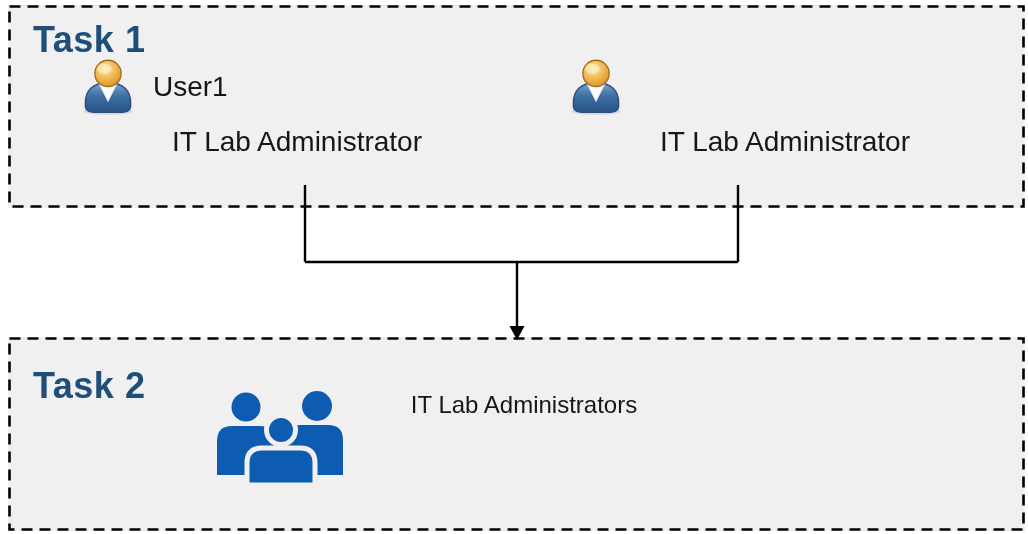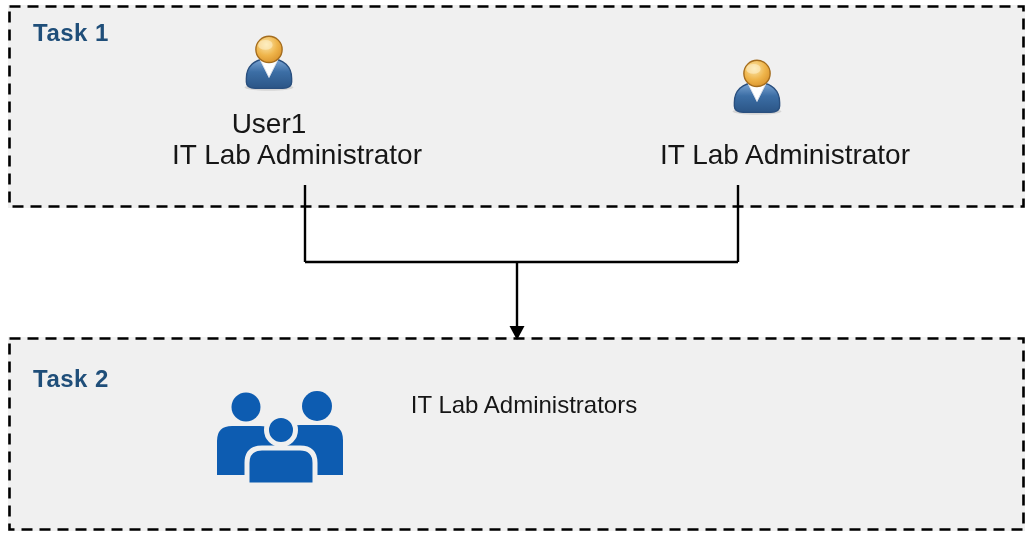--- a/index.html
+++ b/index.html
@@ -19,7 +19,7 @@
   .task-label{
     position:absolute;
     left:25px;top:14px;
-    font-size:24px;
+    font-size:36px;
     font-weight:bold;
     color:#1F4E79;
     letter-spacing:0.5px;

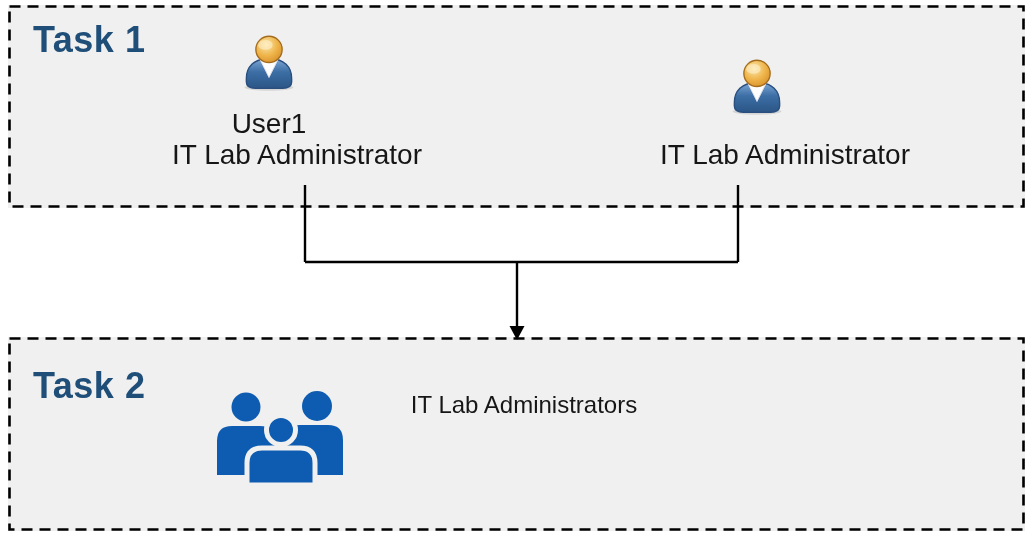--- a/index.html
+++ b/index.html
@@ -36,11 +36,9 @@
   .user-row{
     display:flex;
     align-items:center;
-    justify-content:center;
     gap:16px;
     height:64px;
     transform:translateX(-28px);
-    flex-direction:column;
   }
   .user-name{
     font-size:28px;

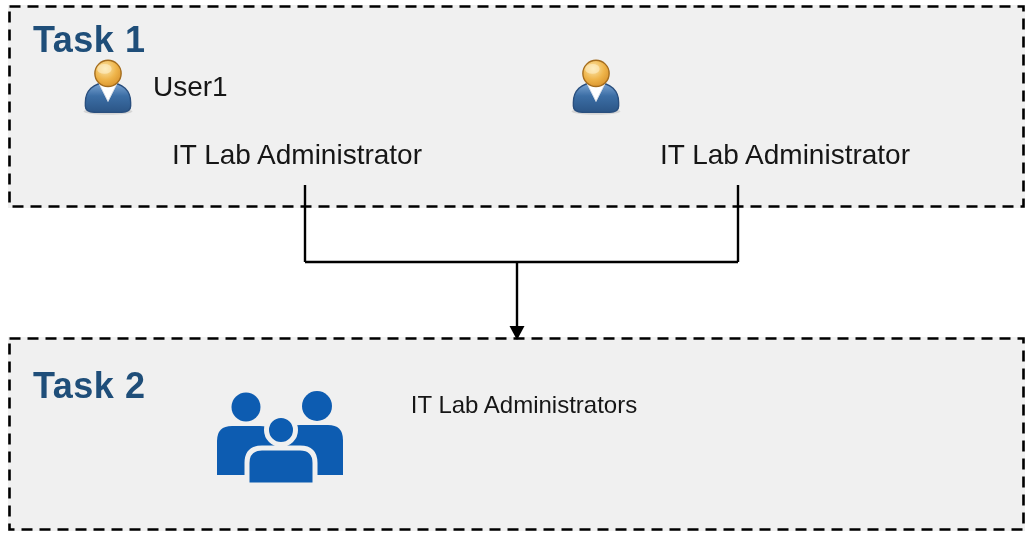--- a/index.html
+++ b/index.html
@@ -46,7 +46,7 @@
     white-space:nowrap;
   }
   .user-role{
-    margin-top:20px;
+    margin-top:7px;
     font-size:28px;
     color:#161616;
     white-space:nowrap;

